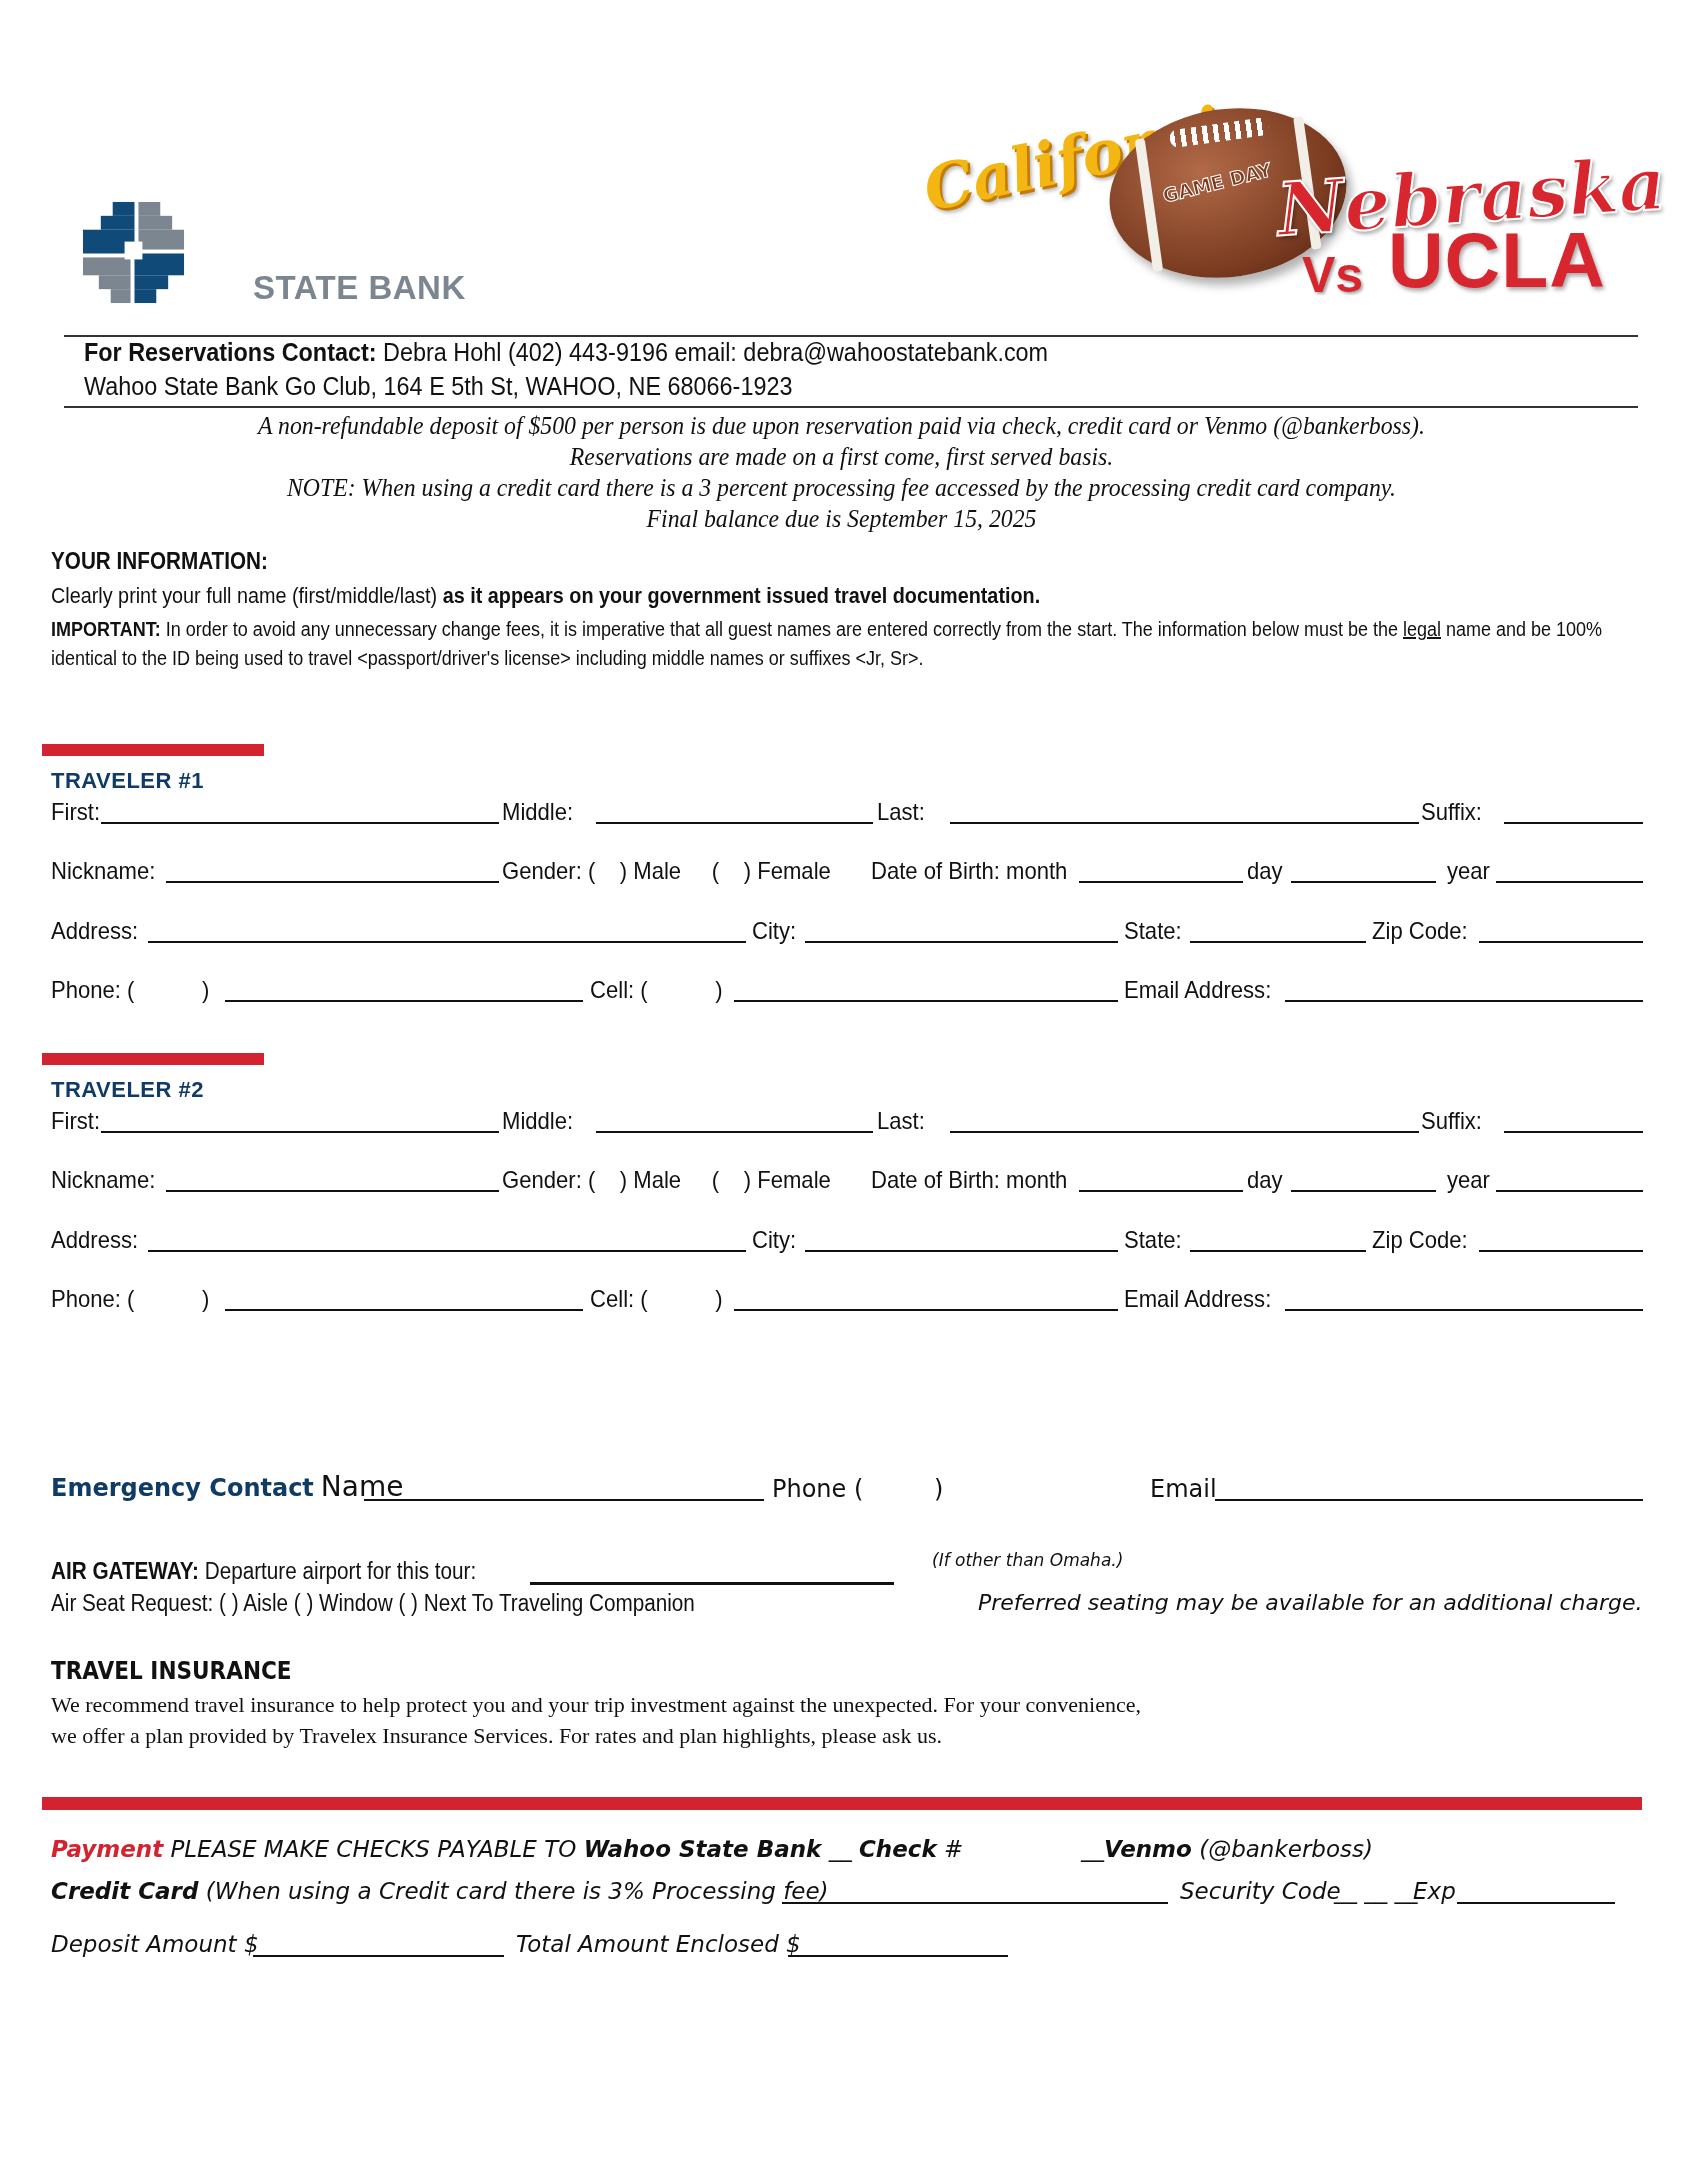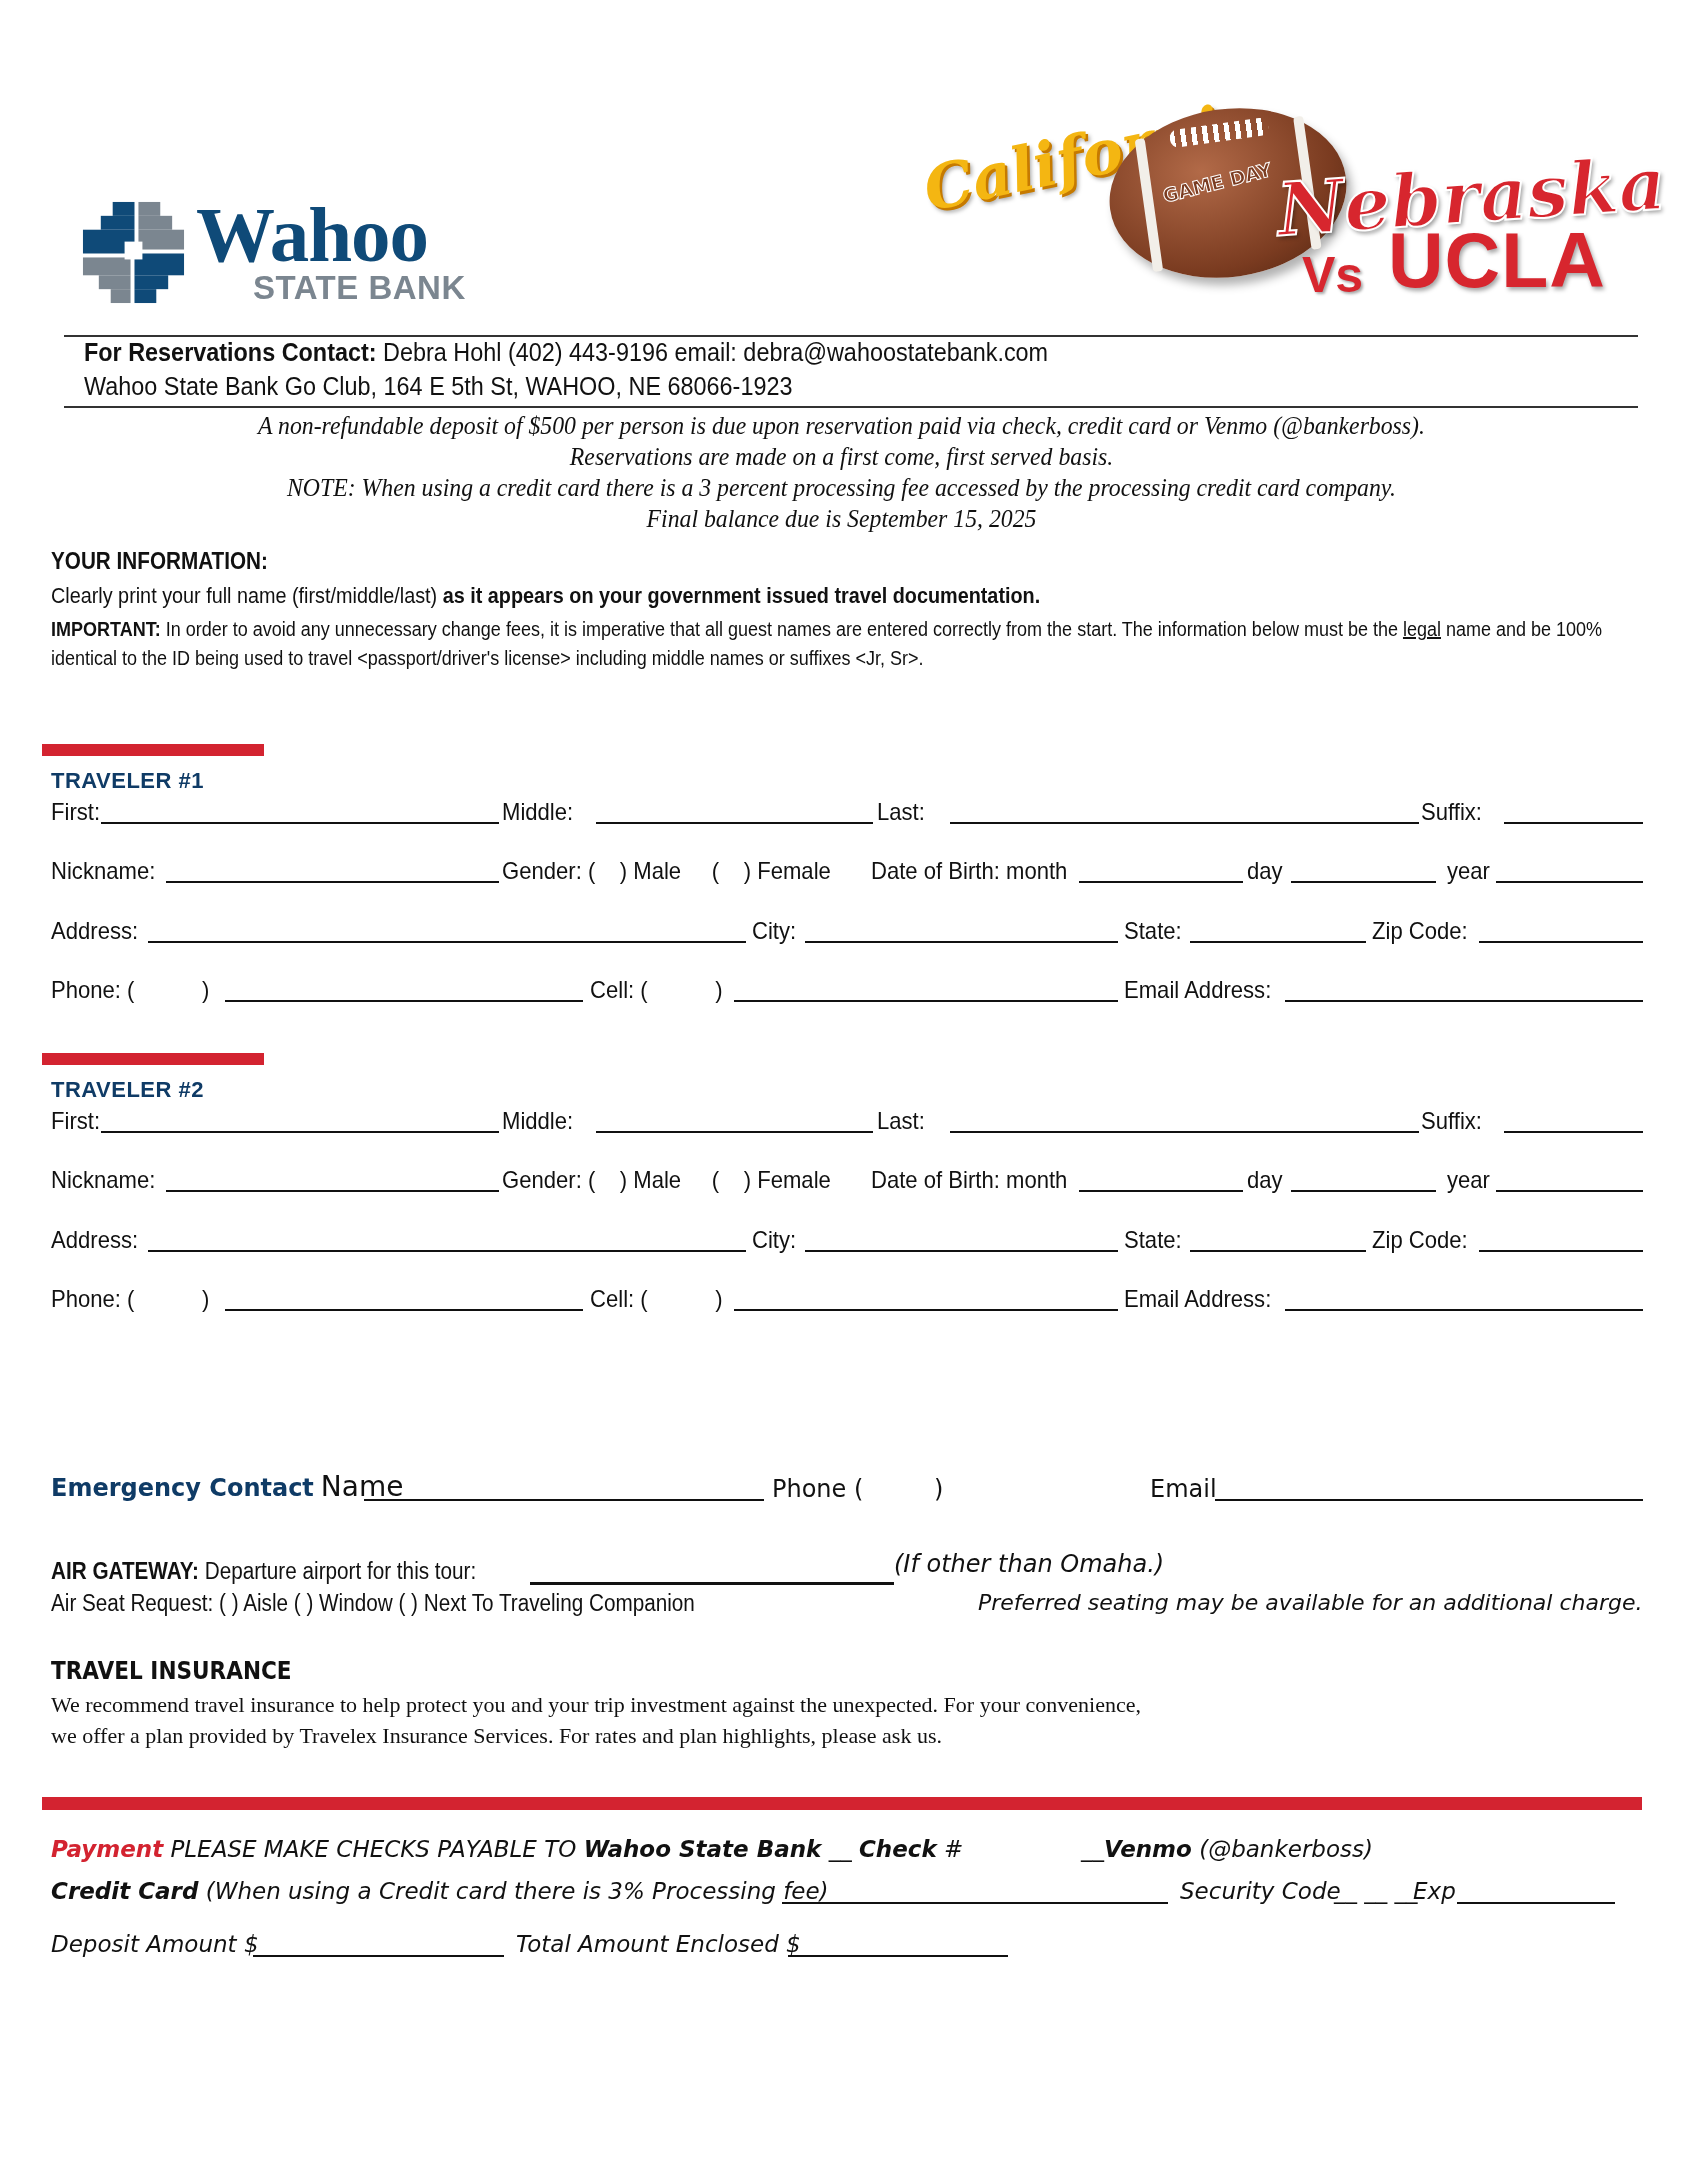--- a/index.html
+++ b/index.html
@@ -96,7 +96,6 @@
     </g>
     <rect x="46" y="44" width="18" height="18" fill="#fff"></rect>
   </svg>
-  <div class="word">Wahoo</div>
   <div class="sub">STATE BANK</div>
 </div>
 

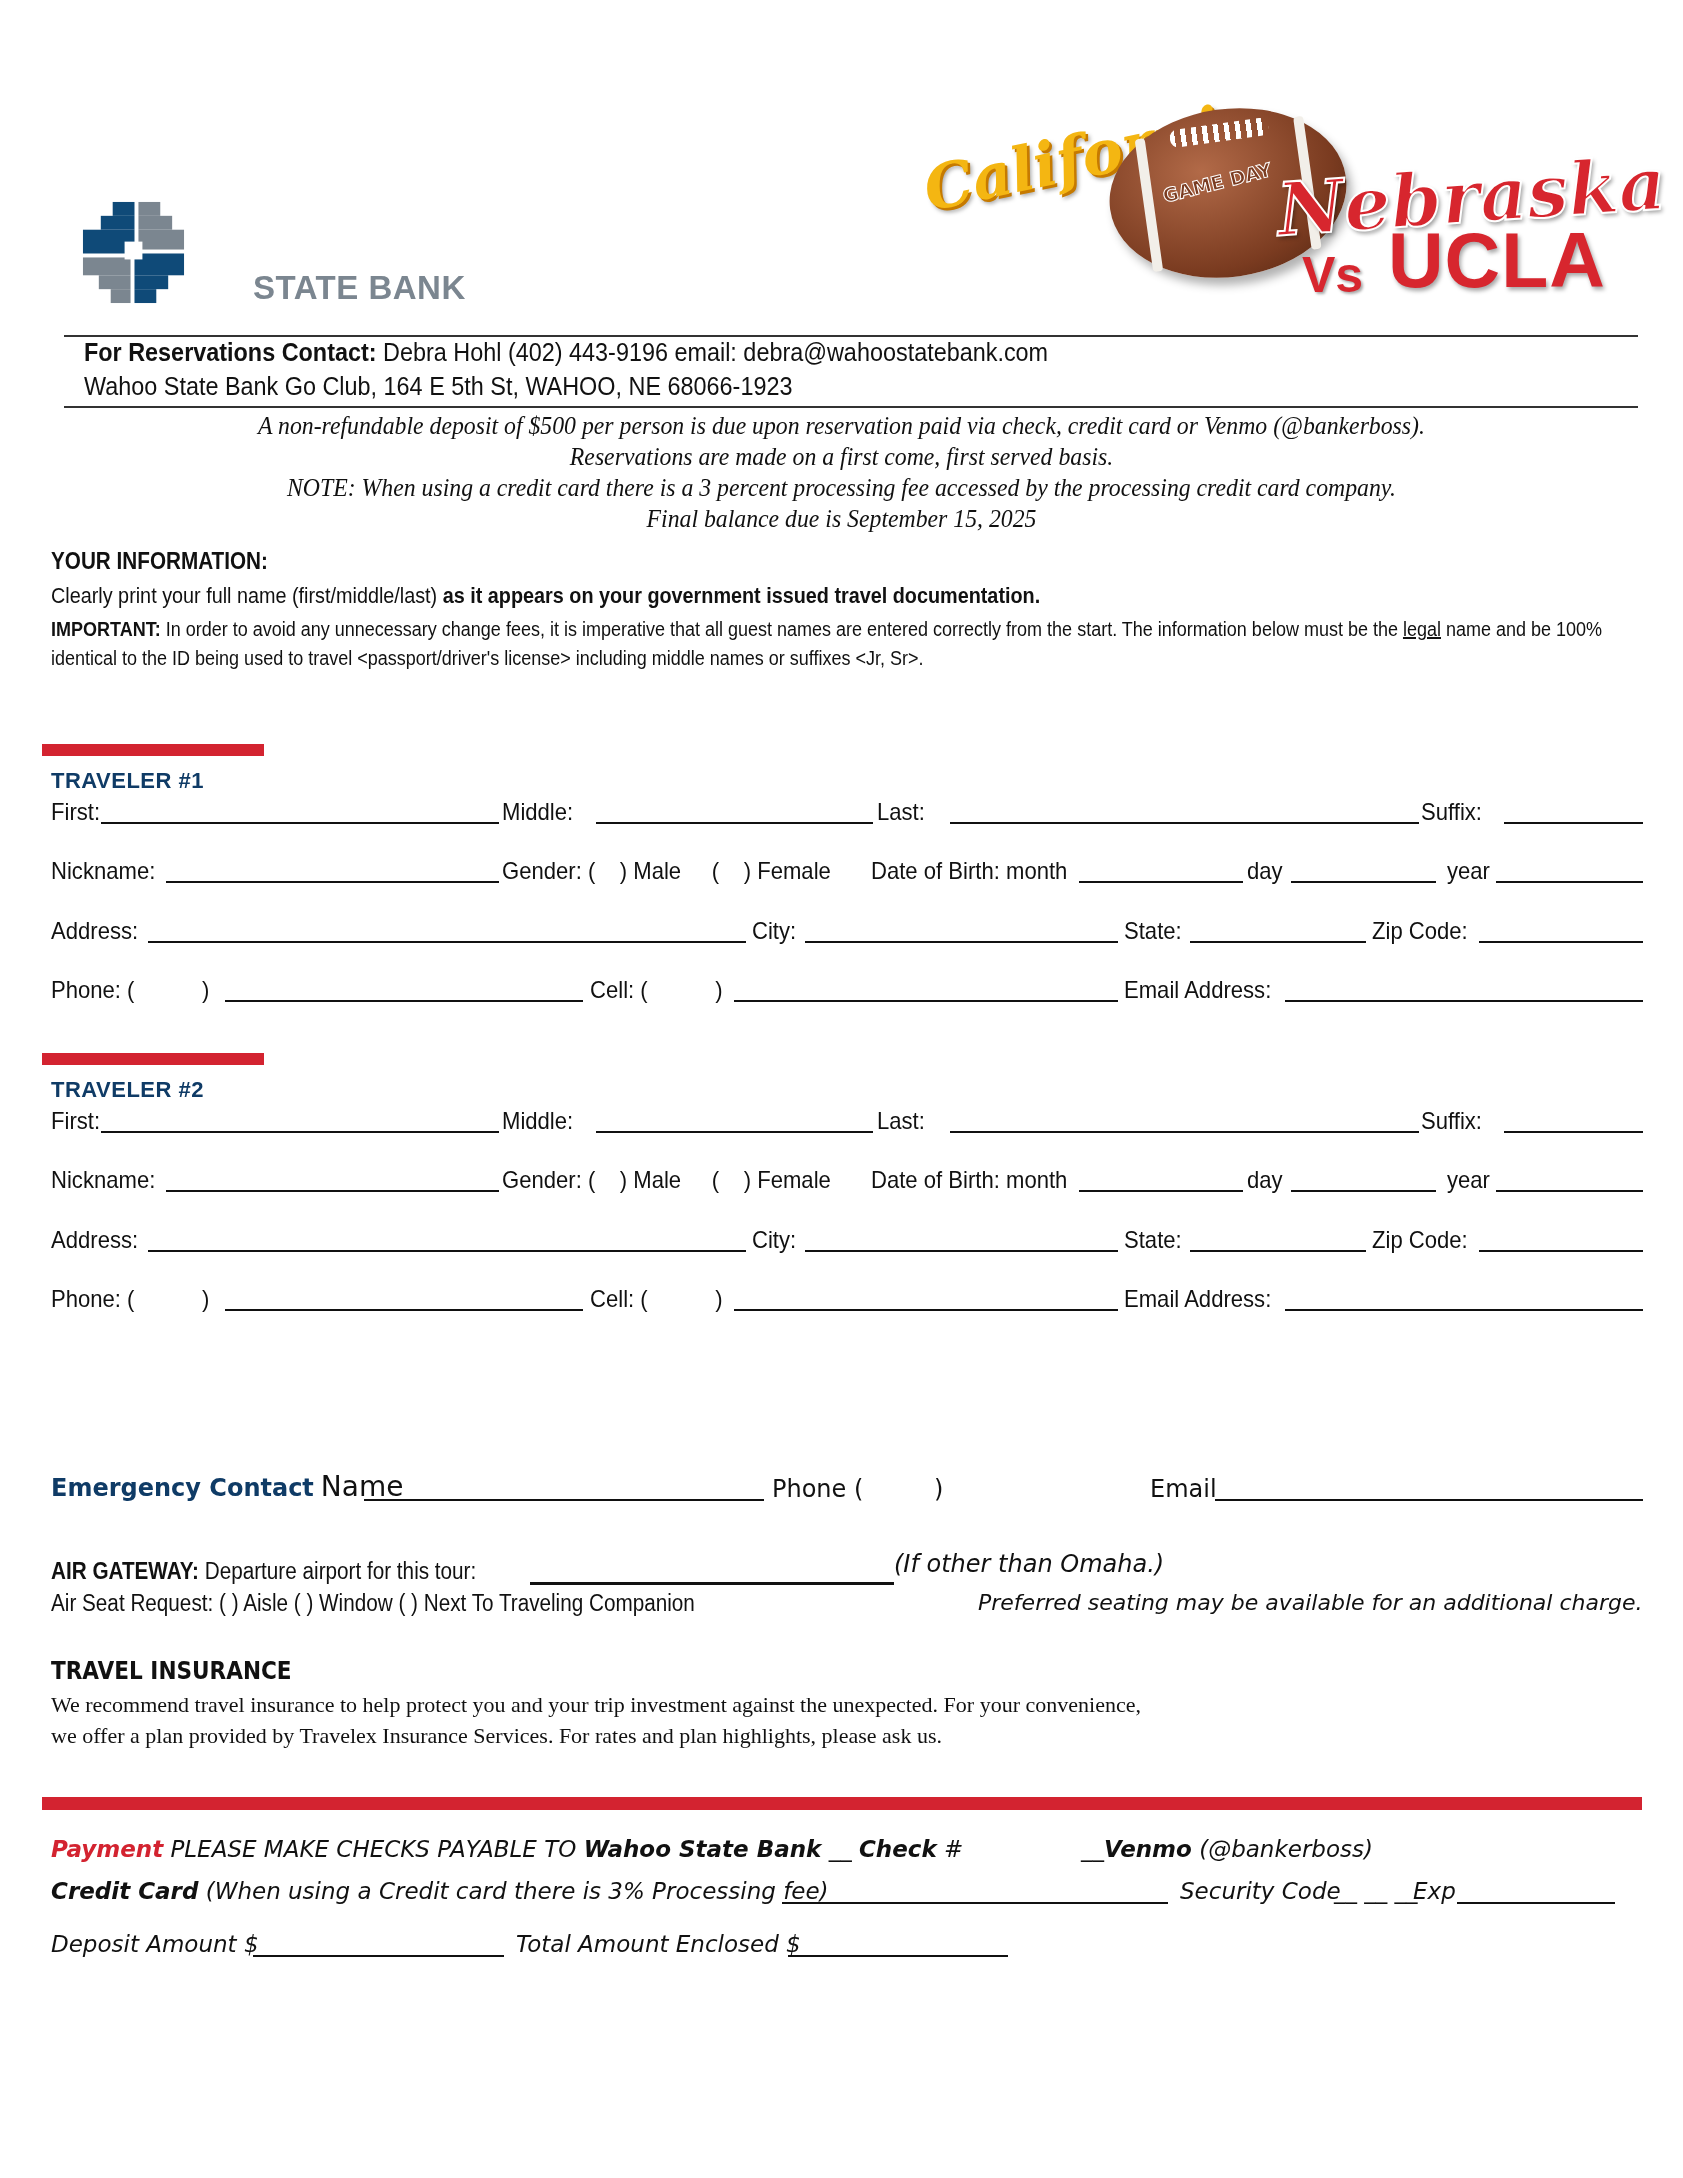--- a/index.html
+++ b/index.html
@@ -236,7 +236,7 @@
 <div id="air">
   <span style="left:0;top:8px;transform:scaleX(0.9);transform-origin:left"><b>AIR GATEWAY:</b><span> Departure airport for this tour:</span></span>
   <div class="line" style="left:479px;top:32px;width:364px;border-bottom-width:3px"></div>
-  <span class="ital-sans" style="left:843px;top:0;font-size:24px">(If other than Omaha.)</span>
+  <span class="ital-sans" style="left:881px;top:0;font-size:17px">(If other than Omaha.)</span>
   <span style="left:0;top:40px;transform:scaleX(0.9);transform-origin:left">Air Seat Request: (   ) Aisle    (   ) Window    (   ) Next To Traveling Companion</span>
   <span class="ital-sans" style="left:927px;top:40px;font-size:22px">Preferred seating may be available for an additional charge.</span>
 </div>

